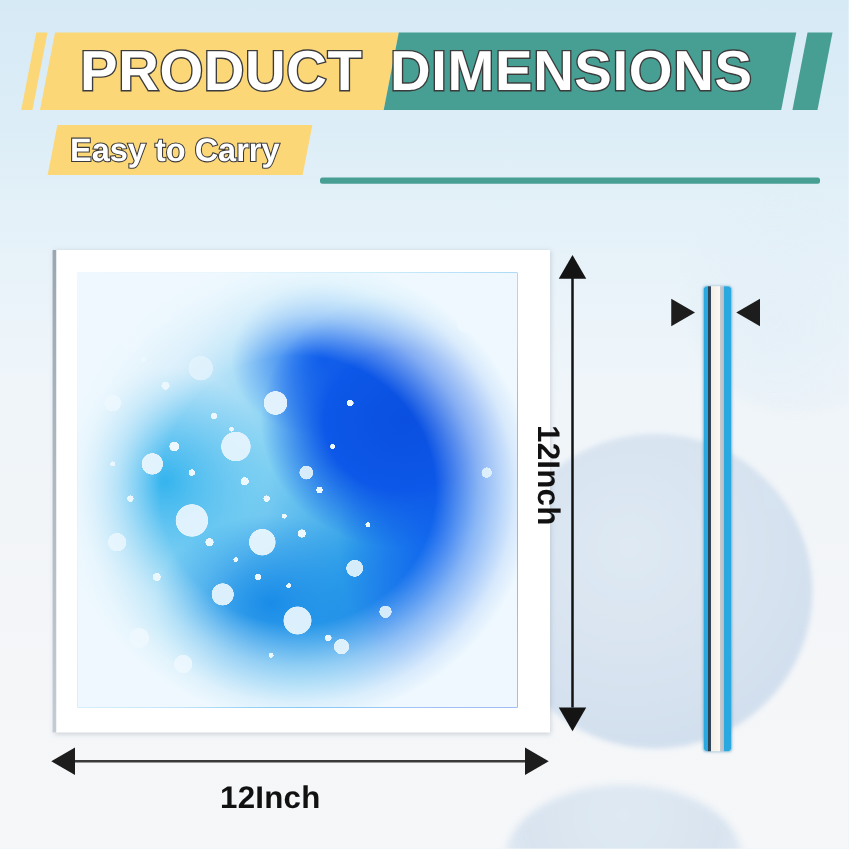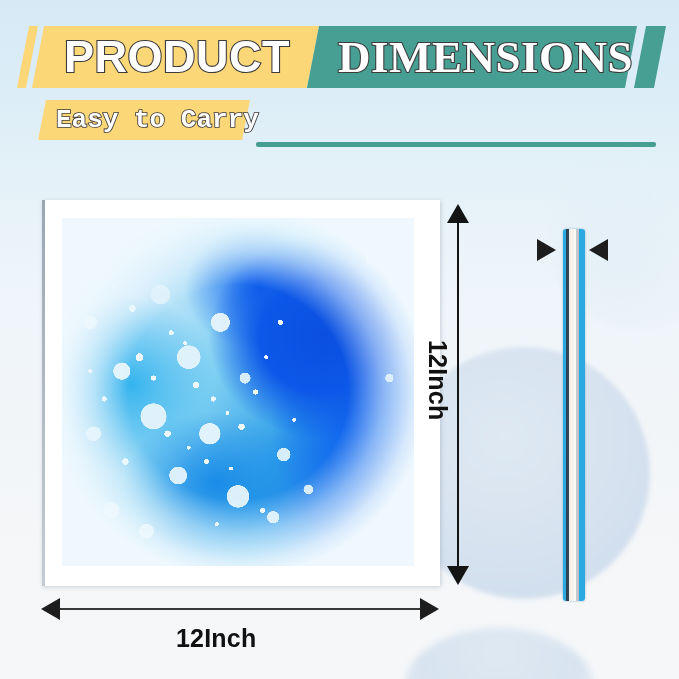--- a/index.html
+++ b/index.html
@@ -120,7 +120,7 @@
     white-space: nowrap;
   }
   #title-product { left: 64px; }
-  #title-dimensions { left: 338px; font-family: Liberation Serif, serif; }
+  #title-dimensions { left: 312px; }
 
   
   #subtitle-row {

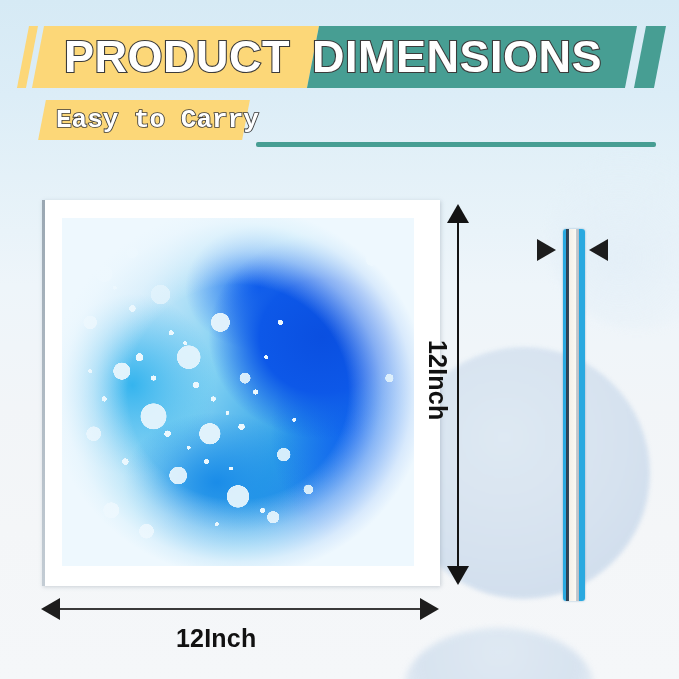--- a/index.html
+++ b/index.html
@@ -147,7 +147,7 @@
     paint-order: stroke fill;
     white-space: nowrap;
   }
-  #sub-easy { left: 56px; font-family: Liberation Mono, monospace; }
+  #sub-easy { left: 56px; }
   #sub-thickness { left: 256px; }
   #sub-thickness .hl {
     color: #fcd778;

